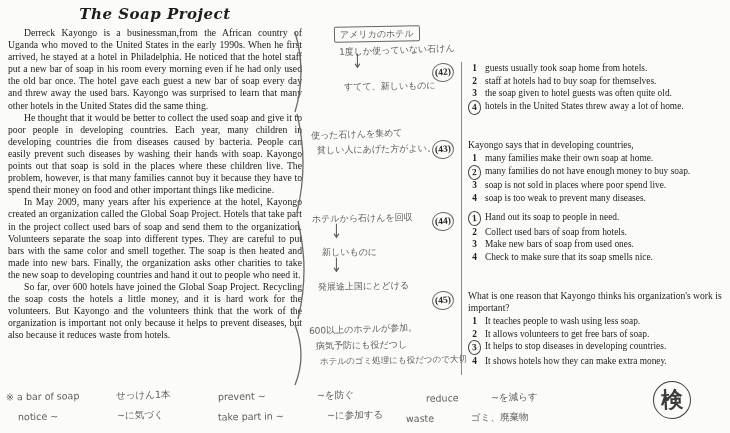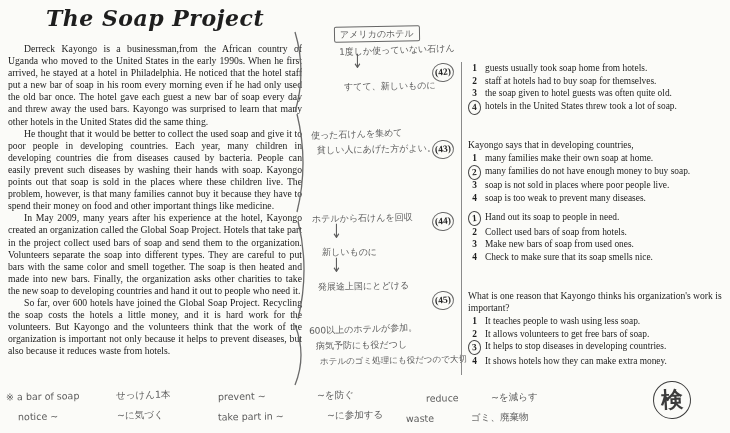--- a/index.html
+++ b/index.html
@@ -19,8 +19,8 @@
     font-family: "DejaVu Serif", serif;
     font-style: italic;
     font-weight: bold;
-    font-size: 22px;
-    margin-bottom: 12px;
+    font-size: 15px;
+    margin-bottom: 4px;
     letter-spacing: 0.5px;
   }
   .para {

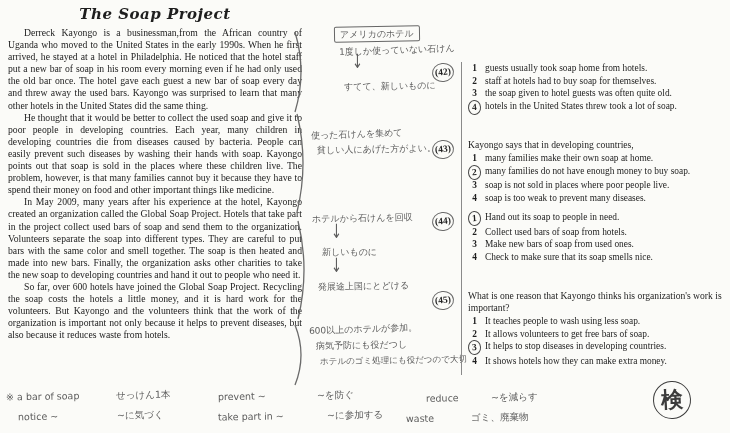--- a/index.html
+++ b/index.html
@@ -179,7 +179,7 @@
       </div>
     <div class="choice">
         <span class="choice-num circled">4</span>
-        <span class="choice-text">hotels in the United States threw took a lot of soap.</span>
+        <span class="choice-text">hotels in the United States threw away a lot of home.</span>
       </div>
   </div>
 </div>

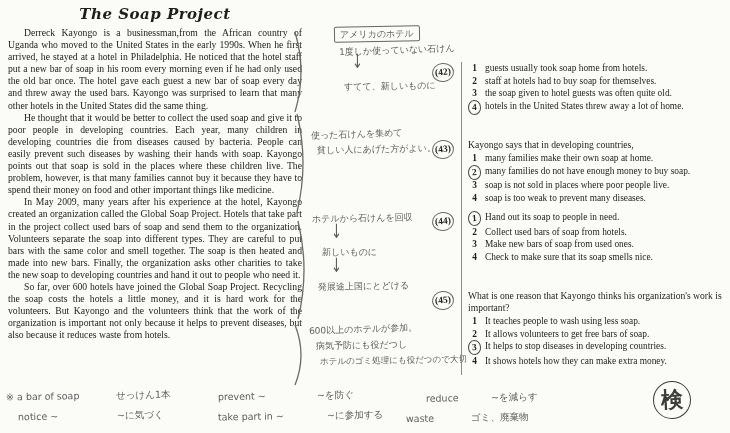--- a/index.html
+++ b/index.html
@@ -198,7 +198,7 @@
       </div>
     <div class="choice">
         <span class="choice-num">3</span>
-        <span class="choice-text">soap is not sold in places where poor people live.</span>
+        <span class="choice-text">soap is not sold in places where poor spend live.</span>
       </div>
     <div class="choice">
         <span class="choice-num">4</span>

